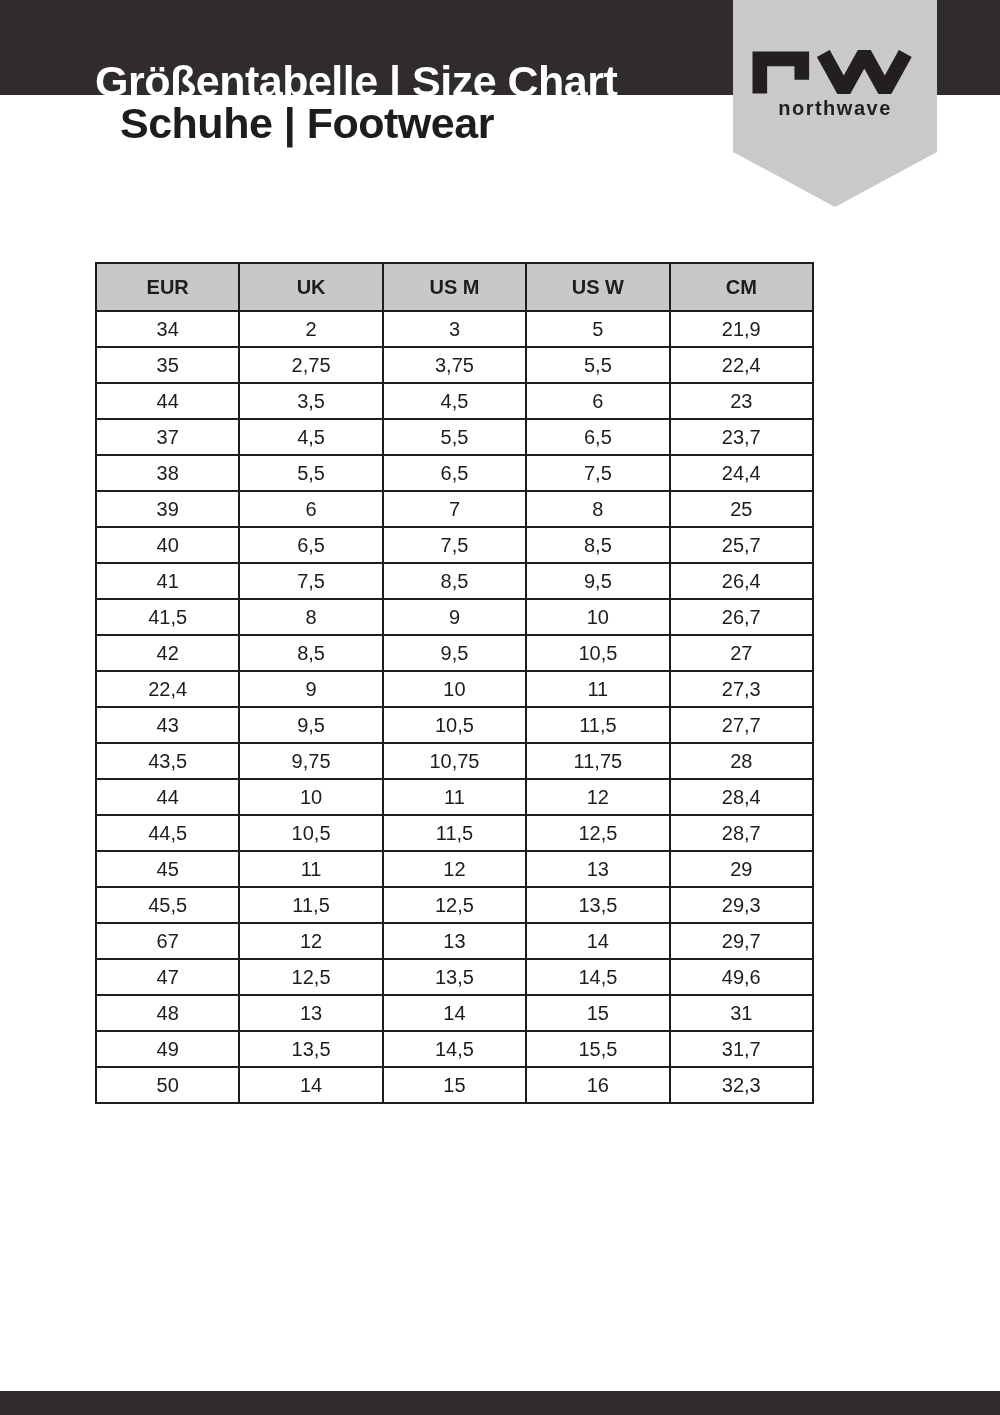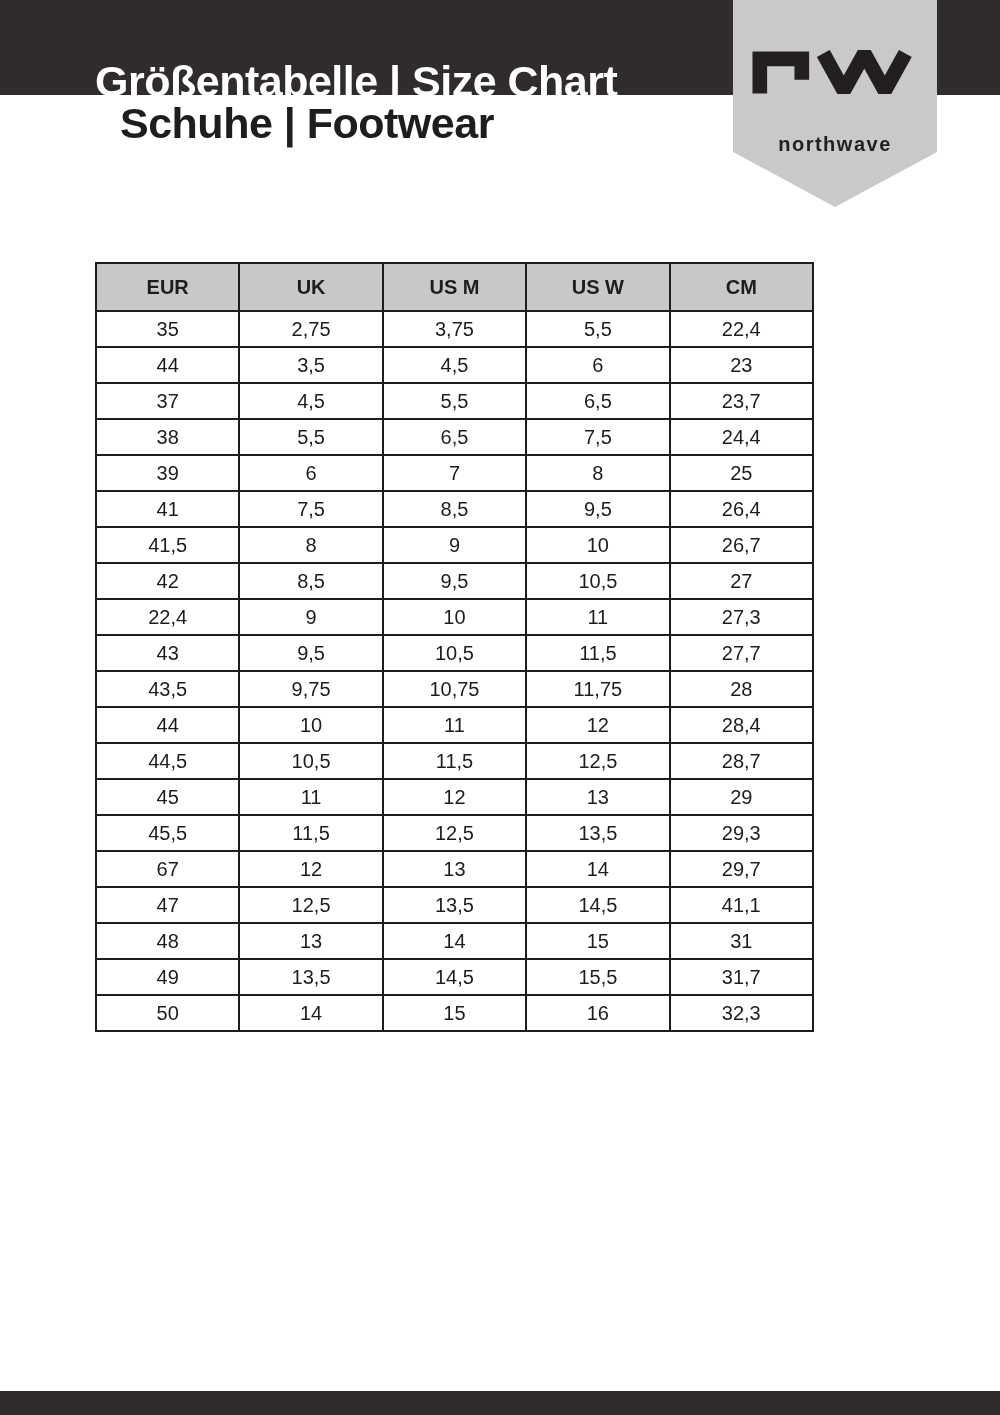--- a/index.html
+++ b/index.html
@@ -55,7 +55,7 @@
     background:var(--pennant);
     clip-path:polygon(0 0,100% 0,100% 73.4%,50% 100%,0 73.4%);
     z-index:3;
-    display:flex;flex-direction:column;align-items:center;gap:36px;
+    display:flex;flex-direction:column;align-items:center;
   }
   .nw-mark{
     margin-top:50px;width:166px;height:44px;

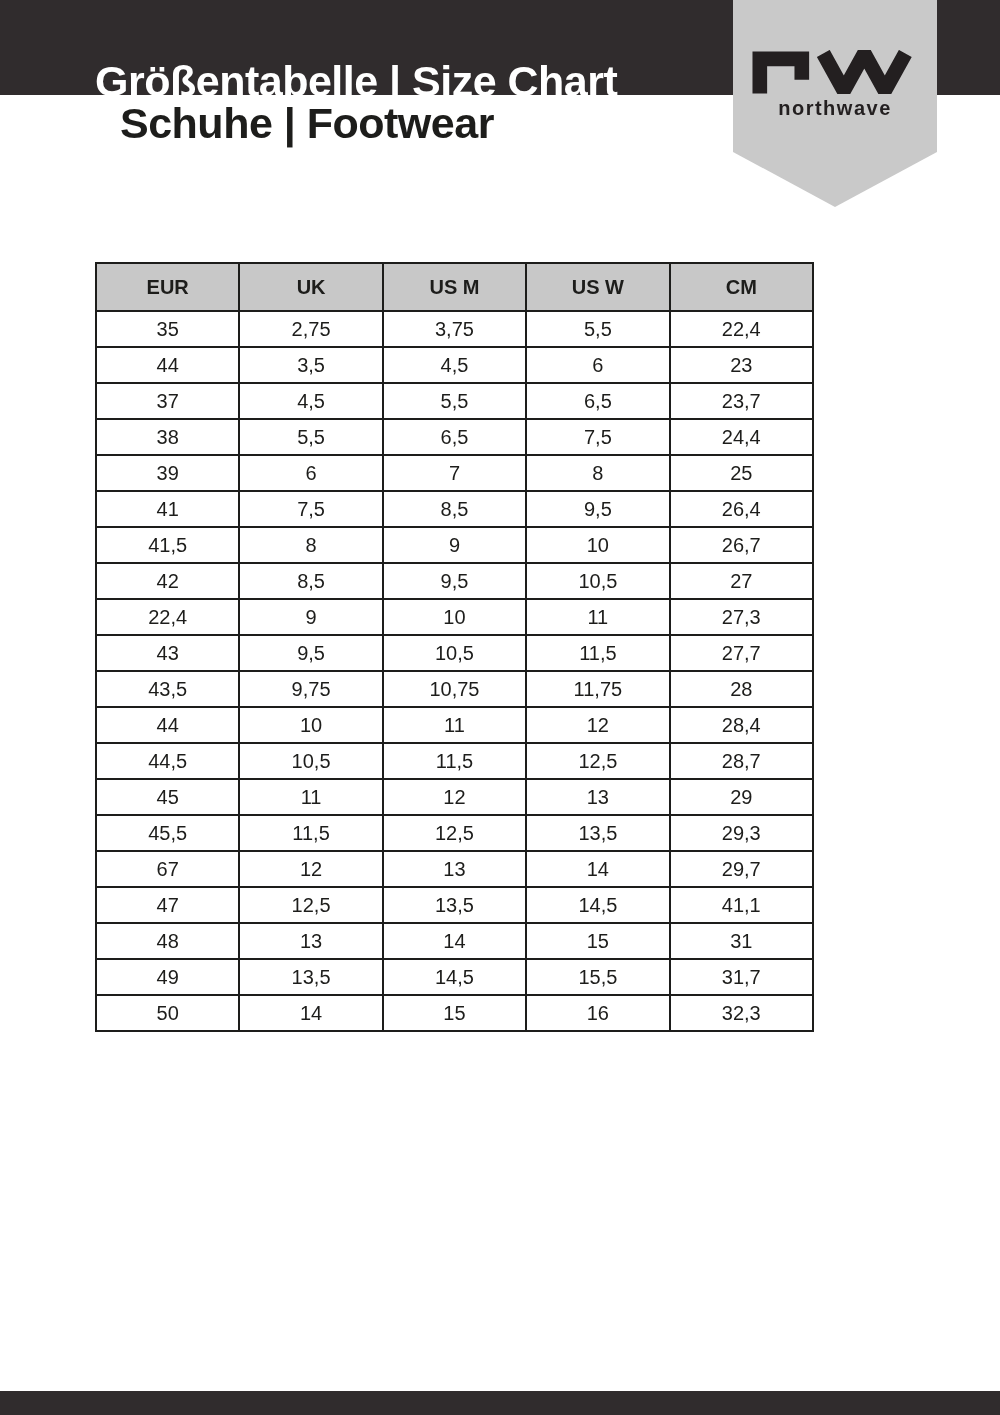--- a/index.html
+++ b/index.html
@@ -118,6 +118,13 @@
     </thead>
     <tbody id="tableBody">
         <tr>
+          <td>34</td>
+          <td>2</td>
+          <td>3</td>
+          <td>5</td>
+          <td>21,9</td>
+        </tr>
+        <tr>
           <td>35</td>
           <td>2,75</td>
           <td>3,75</td>

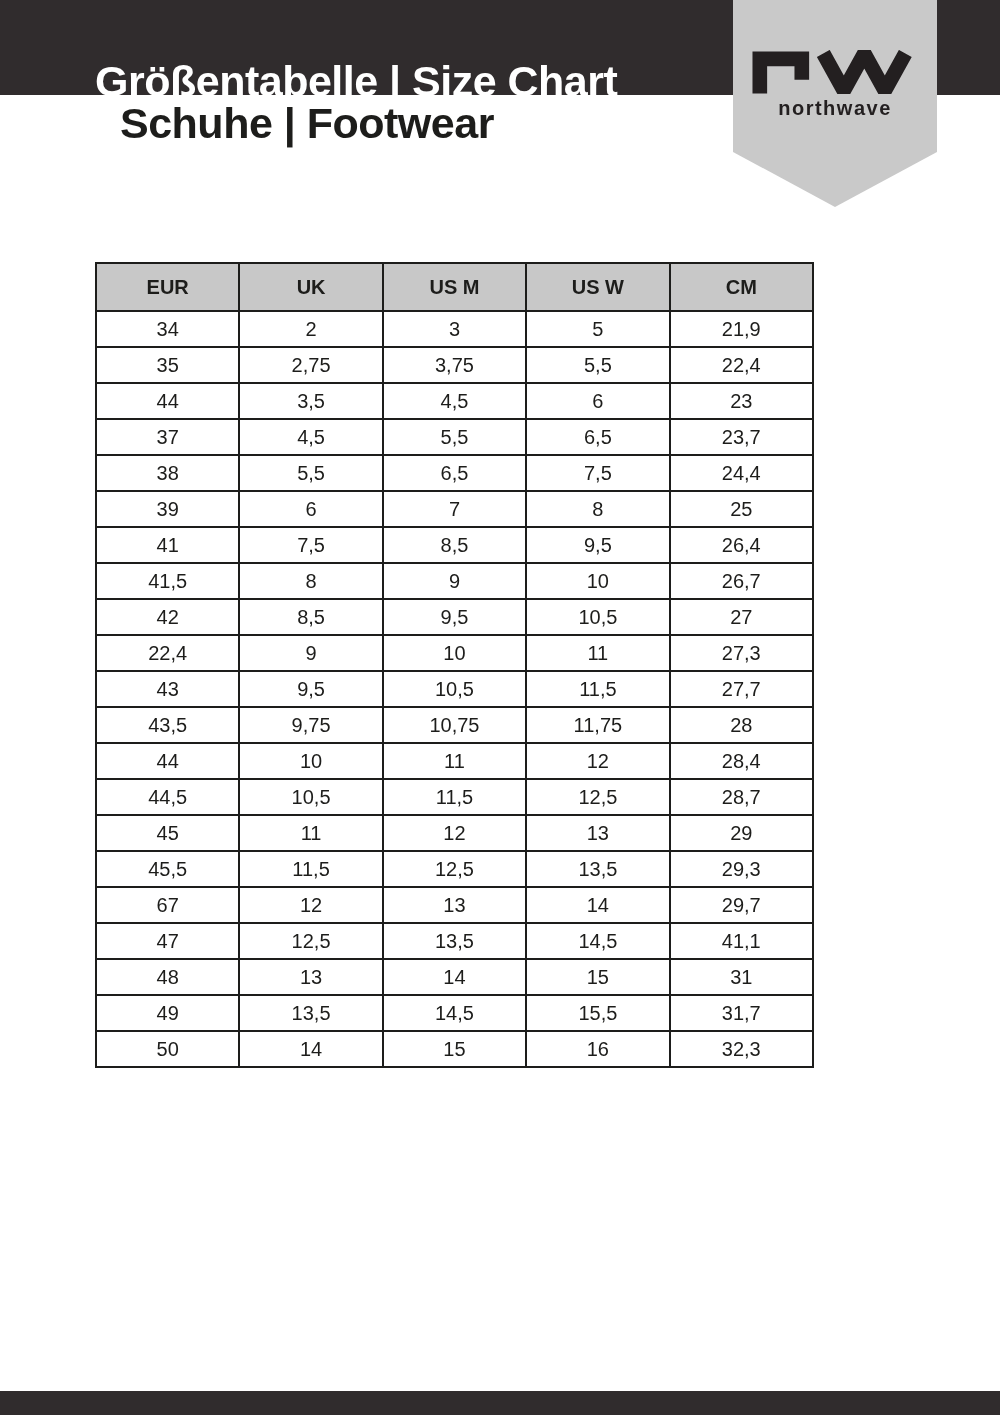--- a/index.html
+++ b/index.html
@@ -160,6 +160,13 @@
           <td>25</td>
         </tr>
         <tr>
+          <td>40</td>
+          <td>6,5</td>
+          <td>7,5</td>
+          <td>8,5</td>
+          <td>25,7</td>
+        </tr>
+        <tr>
           <td>41</td>
           <td>7,5</td>
           <td>8,5</td>

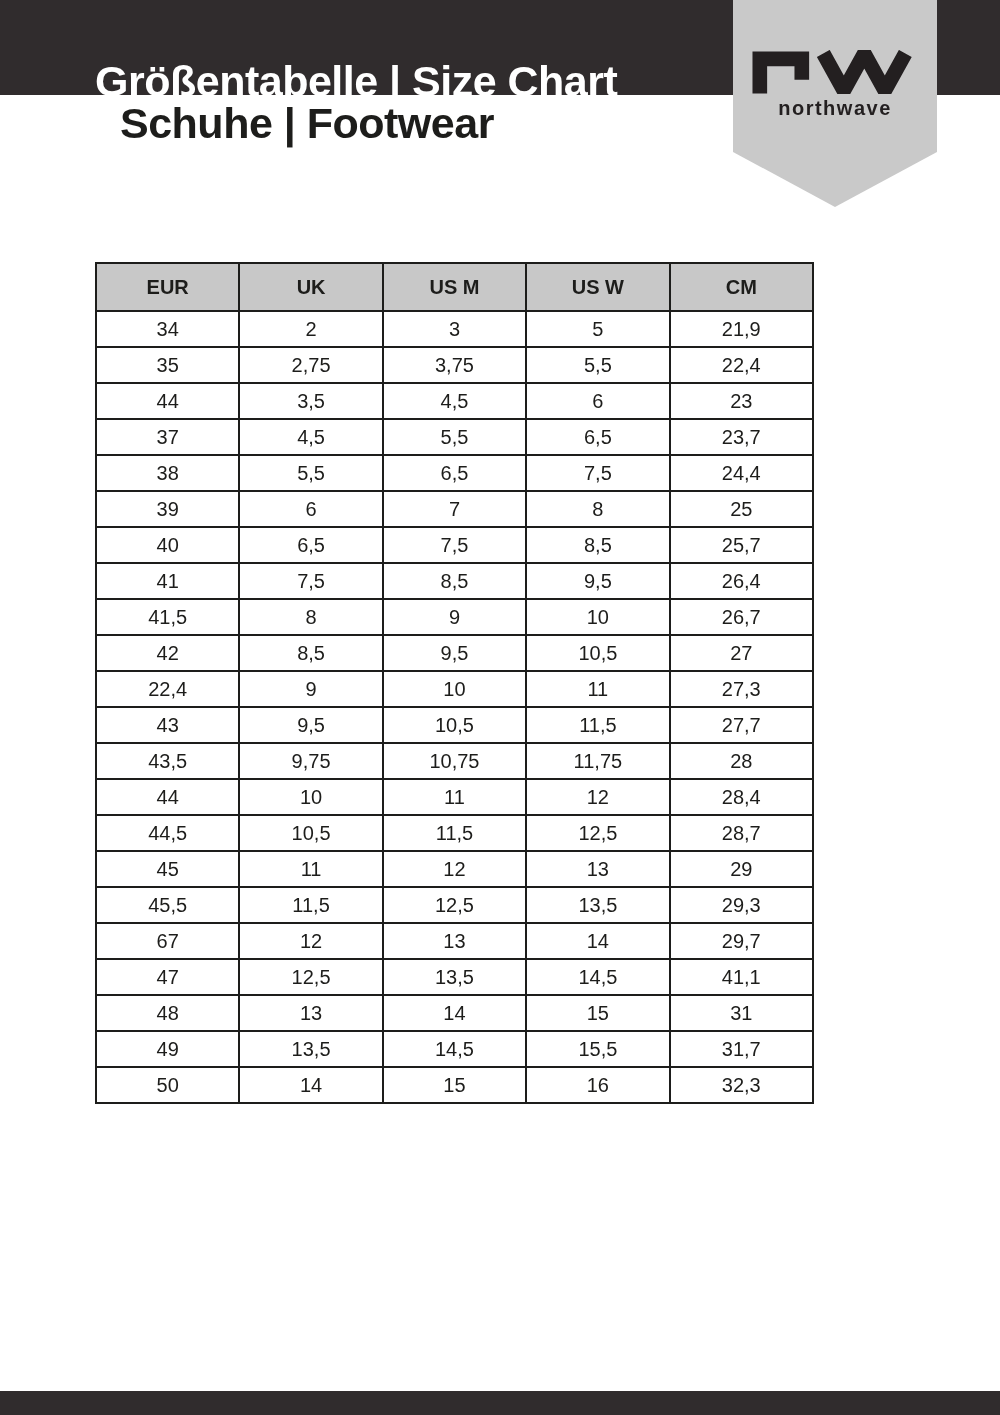--- a/index.html
+++ b/index.html
@@ -248,7 +248,7 @@
           <td>12,5</td>
           <td>13,5</td>
           <td>14,5</td>
-          <td>41,1</td>
+          <td>49,6</td>
         </tr>
         <tr>
           <td>48</td>

